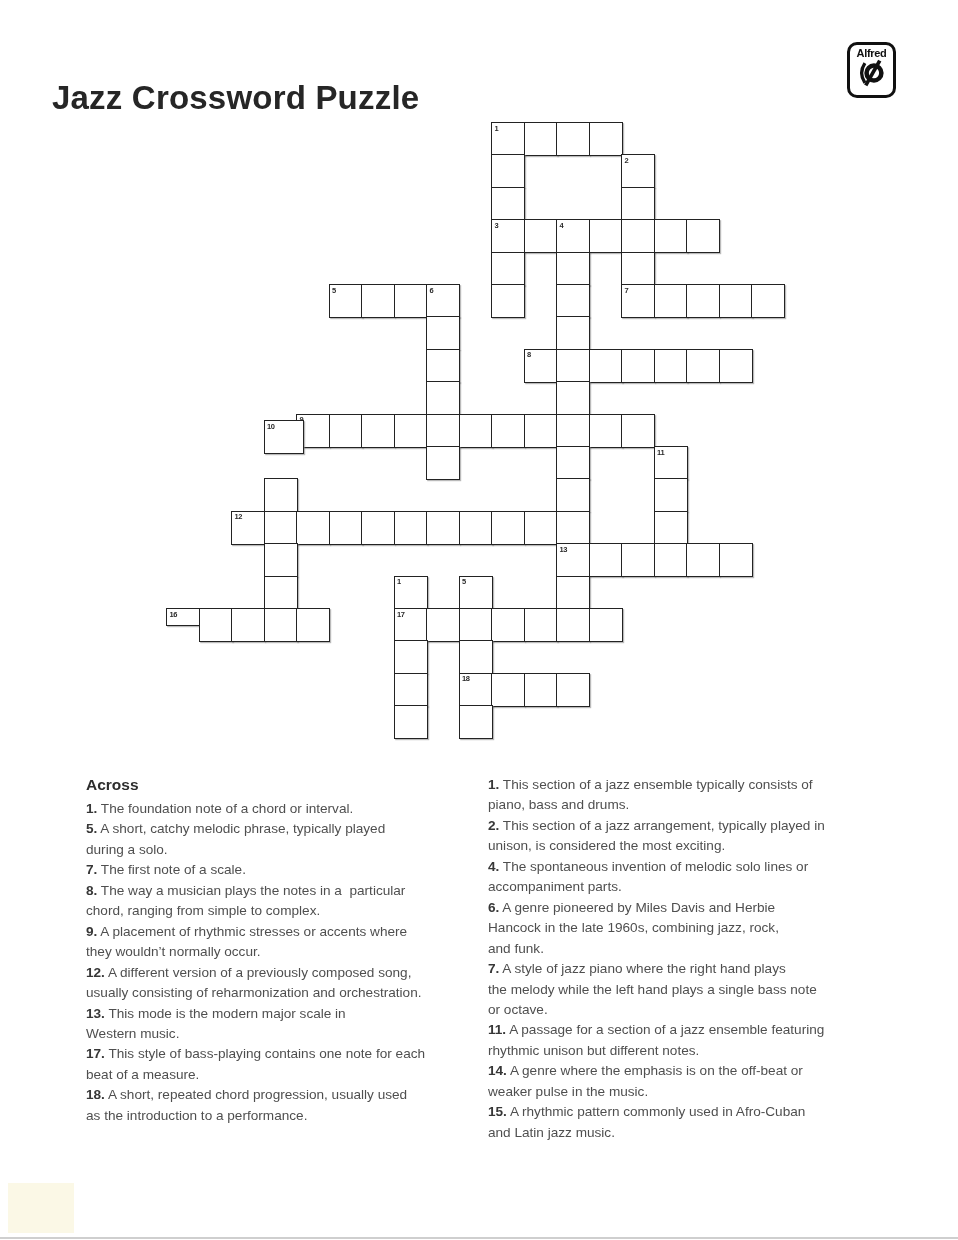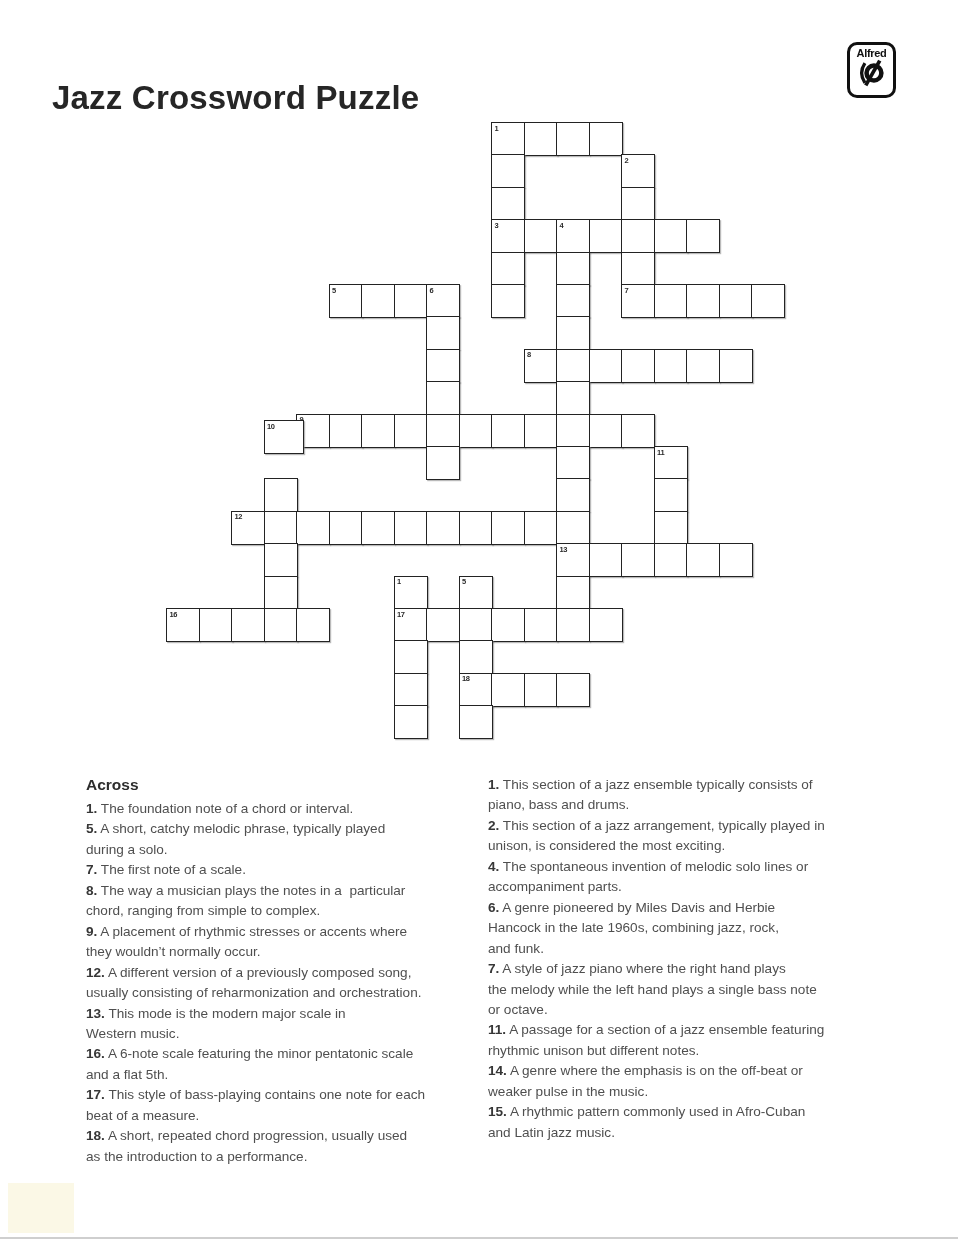--- a/index.html
+++ b/index.html
@@ -171,7 +171,7 @@
       <span class="cellnum">5</span>
     </div>
     <div class="cell" style="left: 556px; top: 575.6px; width: 34.1px; height: 34px;"></div>
-    <div class="cell" style="left: 166px; top: 608px; width: 34.1px; height: 34px;">
+    <div class="cell" style="left: 166px; top: 608px; width: 34.1px; height: 18px;">
       <span class="cellnum">16</span>
     </div>
     <div class="cell" style="left: 198.5px; top: 608px; width: 34.1px; height: 34px;"></div>

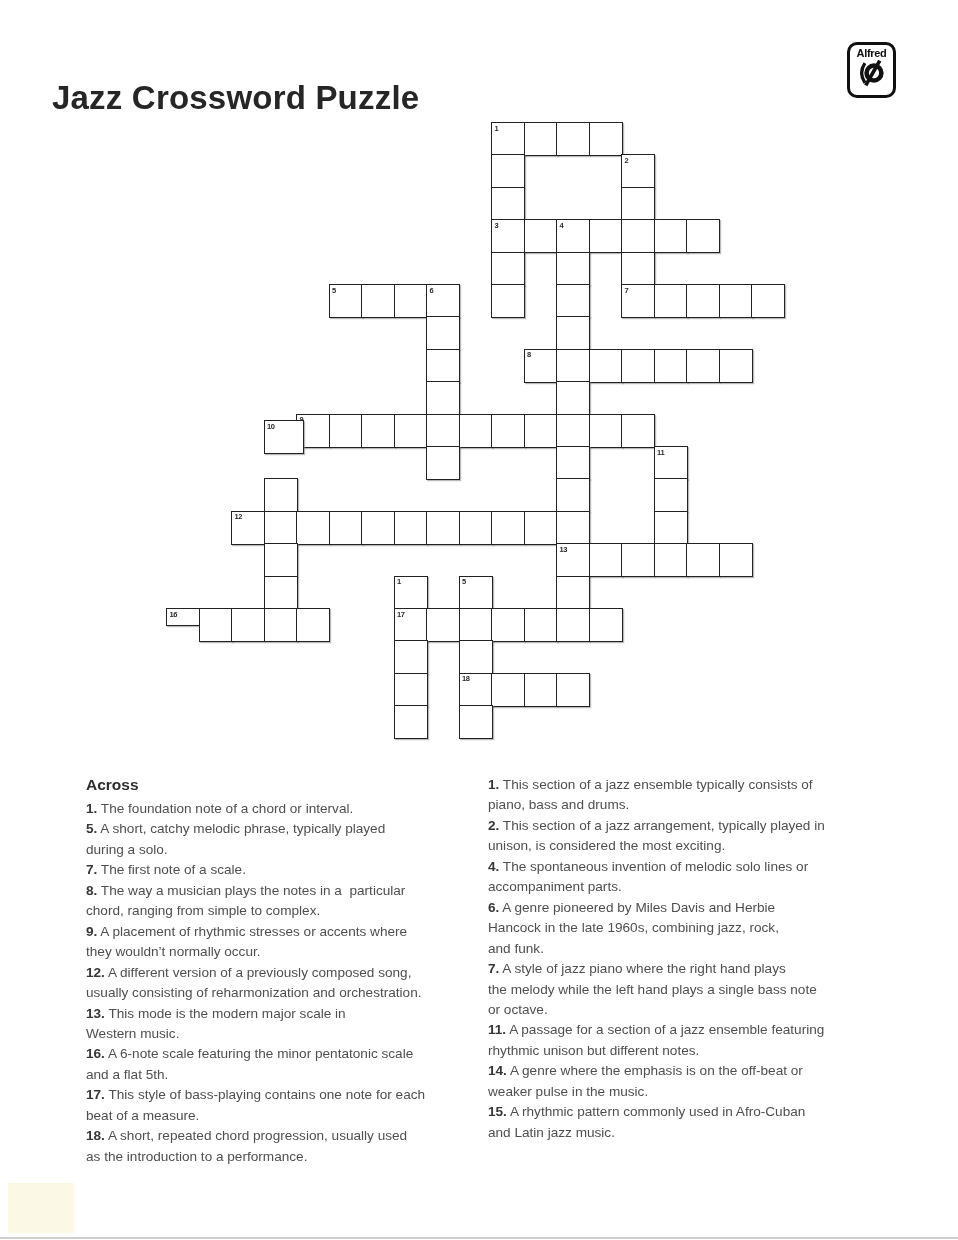--- a/index.html
+++ b/index.html
@@ -215,8 +215,6 @@
 usually consisting of reharmonization and orchestration.</p>
       <p class="clue"><b>13.</b> This mode is the modern major scale in
 Western music.</p>
-      <p class="clue"><b>16.</b> A 6-note scale featuring the minor pentatonic scale
-and a flat 5th.</p>
       <p class="clue"><b>17.</b> This style of bass-playing contains one note for each
 beat of a measure.</p>
       <p class="clue"><b>18.</b> A short, repeated chord progression, usually used

